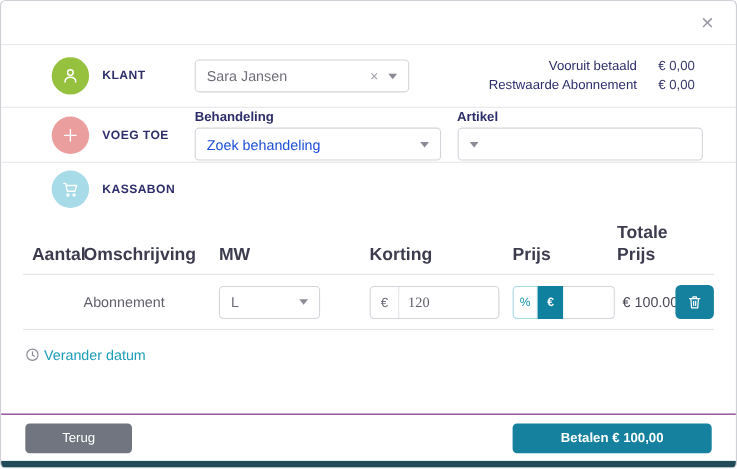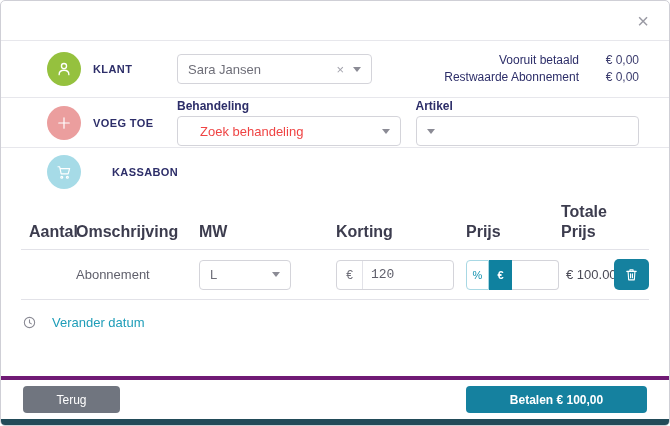--- a/index.html
+++ b/index.html
@@ -33,7 +33,7 @@
   .klant-summary{ margin-left:auto; padding-right:30px; }
   .sum-row{ display:flex; justify-content:flex-end; align-items:baseline; line-height:17px; }
   .sum-label{ font-size:12px; font-weight:normal; color:#2d2e69; }
-  .sum-value{ font-size:12px; color:#3c3d6e; width:48px; text-align:right; margin-left:12px; }
+  .sum-value{ font-size:12px; color:#3c3d6e; width:48px; text-align:center; margin-left:12px; }
   
   .sec-voegtoe{ height:50px; flex:0 0 50px; border-bottom:1px solid #e7e7ec; }
   .fields{ display:flex; flex:1 1 auto; gap:15px; padding-right:30px; }

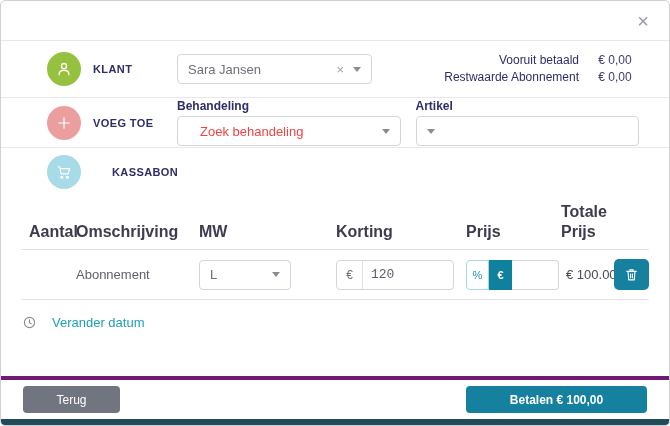--- a/index.html
+++ b/index.html
@@ -39,7 +39,7 @@
   .fields{ display:flex; flex:1 1 auto; gap:15px; padding-right:30px; }
   .field{ flex:1 1 0; display:flex; flex-direction:column; }
   .field-label{ font-size:12px; font-weight:bold; color:#2d2e69; margin-bottom:3px; }
-  .placeholder{ color:#ef4444;margin-left:12px; }
+  .placeholder{ color:#1d4ed8; }
   
   .sec-kassabon{ height:48px; flex:0 0 48px;gap:19px; }
   

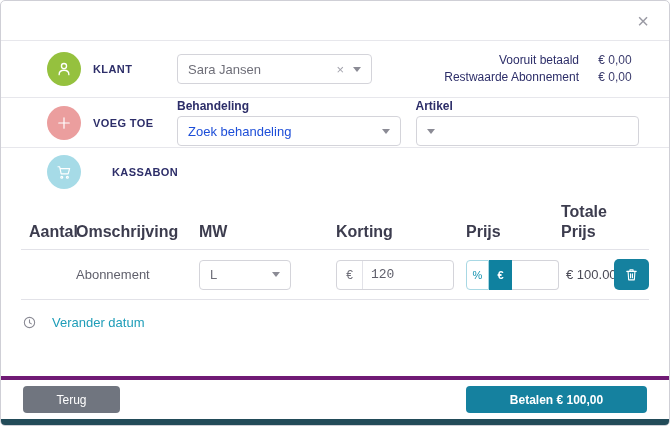--- a/index.html
+++ b/index.html
@@ -41,7 +41,7 @@
   .field-label{ font-size:12px; font-weight:bold; color:#2d2e69; margin-bottom:3px; }
   .placeholder{ color:#1d4ed8; }
   
-  .sec-kassabon{ height:48px; flex:0 0 48px;gap:19px; }
+  .sec-kassabon{ height:48px; flex:0 0 48px; }
   
   .tbl{ margin:0 20px; }
   .tbl-grid{ display:grid; grid-template-columns:47px 123px 137px 130px 95px 52px 1fr;

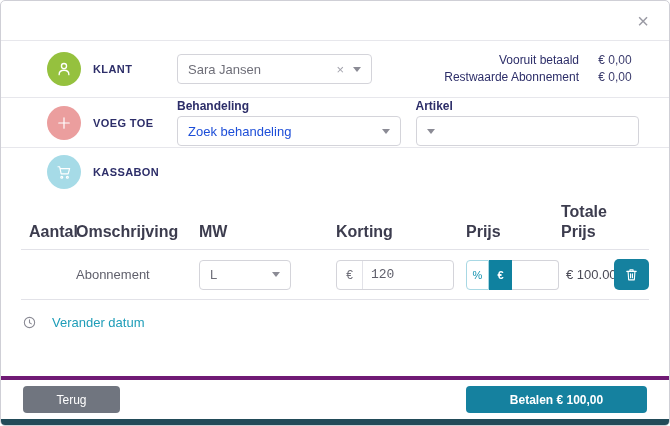--- a/index.html
+++ b/index.html
@@ -56,7 +56,7 @@
   .price-cur{ width:26px; text-align:center; font-size:12px; color:#6e6e78;
     border-right:1px solid #e2e2e8; align-self:stretch; display:flex; align-items:center; justify-content:center; }
   .price-group input{ border:0; outline:none; width:88px; padding:0 8px; font-size:13px;
-    color:#5f5f6b; font-family:Liberation Mono, monospace; }
+    color:#5f5f6b; font-family:Liberation Serif, serif; }
   .korting-group{ display:flex; align-items:center; }
   .unit-btn{ width:23px; height:30px; font-size:11px; display:flex; align-items:center;
     justify-content:center; cursor:pointer; }

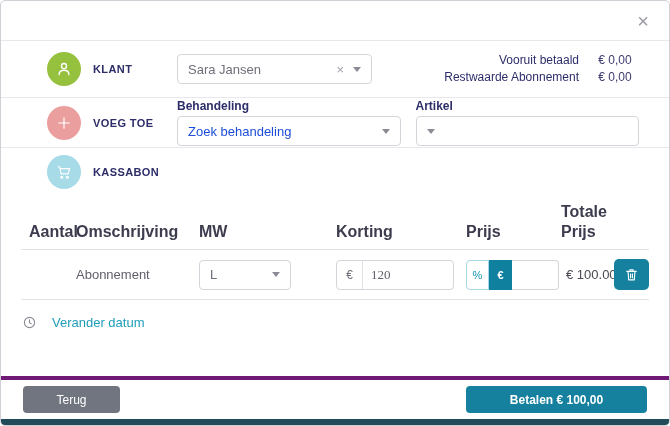--- a/index.html
+++ b/index.html
@@ -68,7 +68,7 @@
   .trash-btn{ margin-left:auto; width:35px; height:31px; background:#15819f; border:none;
     border-radius:5px; display:flex; align-items:center; justify-content:center; cursor:pointer; }
   
-  .verander{ display:flex; align-items:center; gap:16px; margin:15px 0 0 22px;
+  .verander{ display:flex; align-items:center; gap:4px; margin:15px 0 0 22px;
     font-size:13px; color:#1e9db8; cursor:pointer; width:fit-content; }
   
   .dlg-footer{ margin-top:auto; border-top:4px solid #701a75; height:43px; flex:0 0 43px;

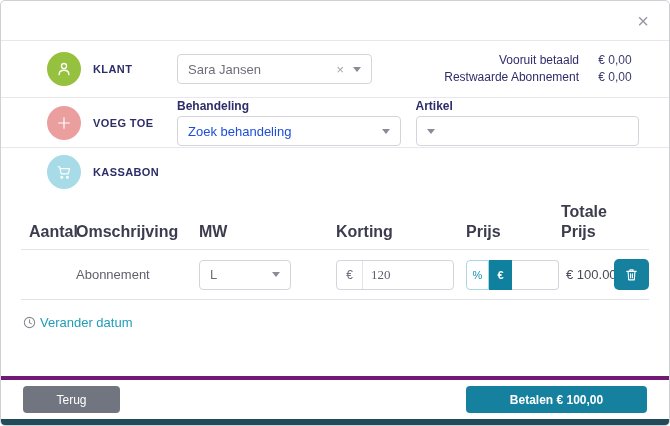--- a/index.html
+++ b/index.html
@@ -71,7 +71,7 @@
   .verander{ display:flex; align-items:center; gap:4px; margin:15px 0 0 22px;
     font-size:13px; color:#1e9db8; cursor:pointer; width:fit-content; }
   
-  .dlg-footer{ margin-top:auto; border-top:4px solid #701a75; height:43px; flex:0 0 43px;
+  .dlg-footer{ margin-top:auto; border-top:1px solid #701a75; height:43px; flex:0 0 43px;
     display:flex; align-items:center; justify-content:space-between; padding:0 22px; }
   .btn{ border:none; border-radius:4px; height:27px; font-size:12px; color:#fff;
     cursor:pointer; font-family:inherit; }

